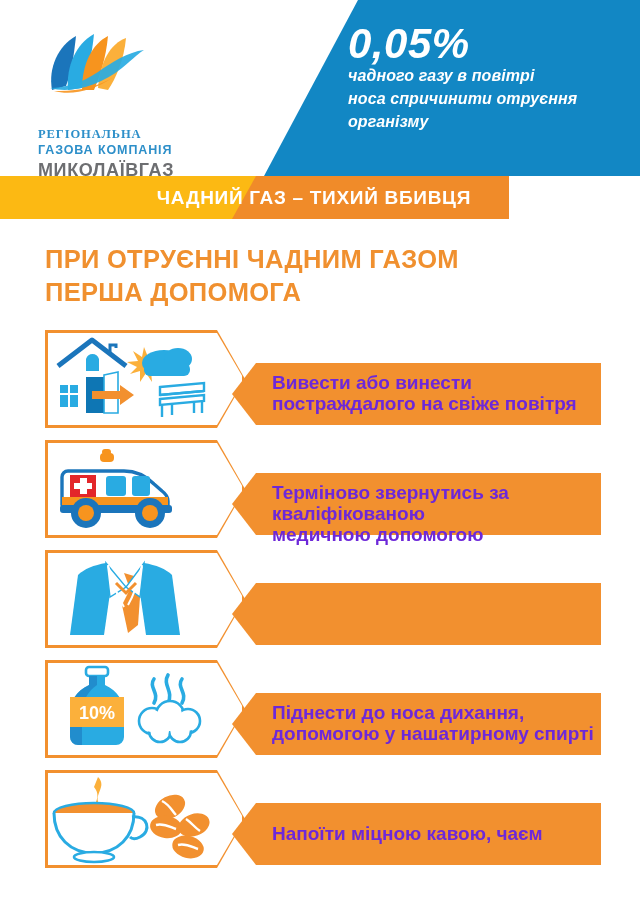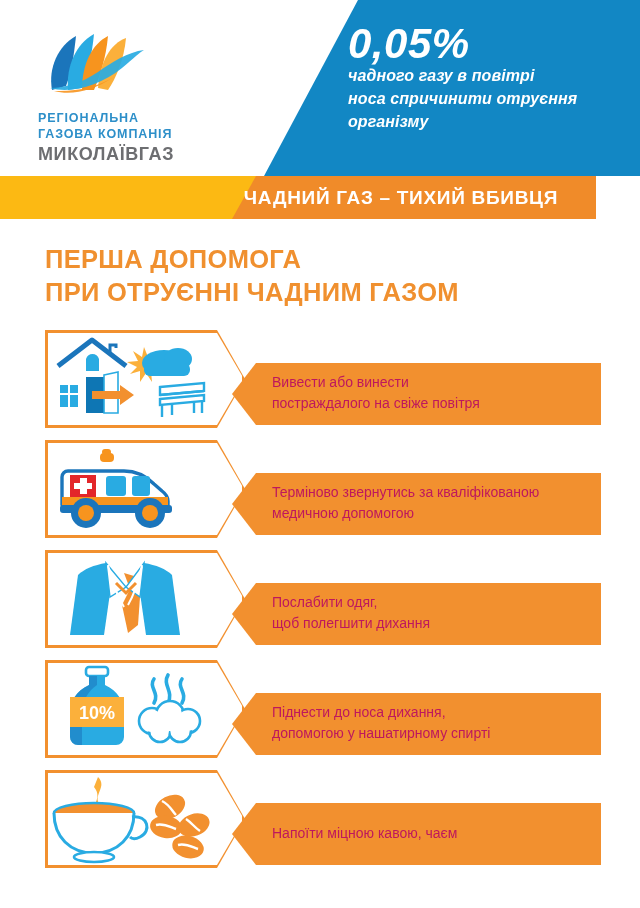--- a/index.html
+++ b/index.html
@@ -22,7 +22,7 @@
   .logo{position:absolute;left:38px;top:28px;width:200px;}
   .logo-mark{width:104px;height:72px;margin-left:4px;}
   .logo-l1,.logo-l2{color:#2d8fc9;font-size:12.5px;font-weight:bold;letter-spacing:.9px;line-height:16px;}
-  .logo-l1{margin-top:6px;}
+  .logo-l1{margin-top:22px;font-family:Liberation Serif, serif;}
   .logo-l3{color:#6d6e71;font-size:18px;font-weight:bold;letter-spacing:.6px;line-height:24px;margin-top:0;}
 
   

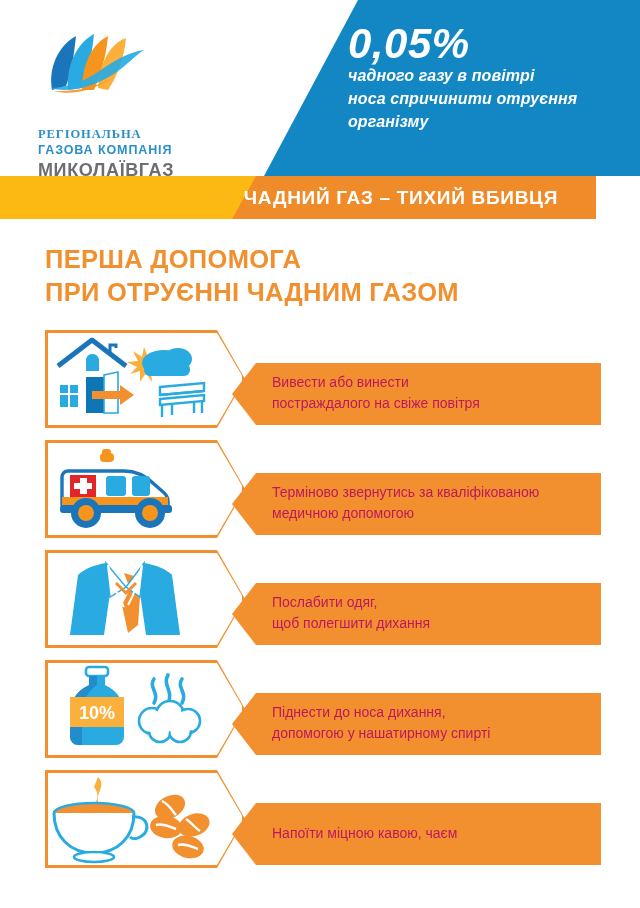--- a/index.html
+++ b/index.html
@@ -26,7 +26,7 @@
   .logo-l3{color:#6d6e71;font-size:18px;font-weight:bold;letter-spacing:.6px;line-height:24px;margin-top:0;}
 
   
-  .banner{position:absolute;left:0;top:176px;width:596px;height:43px;overflow:hidden;}
+  .banner{position:absolute;left:0;top:176px;width:509px;height:43px;overflow:hidden;}
   .banner-left{position:absolute;inset:0;background:#fcb913;}
   .banner-right{position:absolute;inset:0;background:#f08b29;
     clip-path:polygon(256px 0px, 640px 0px, 640px 43px, 232px 43px);}

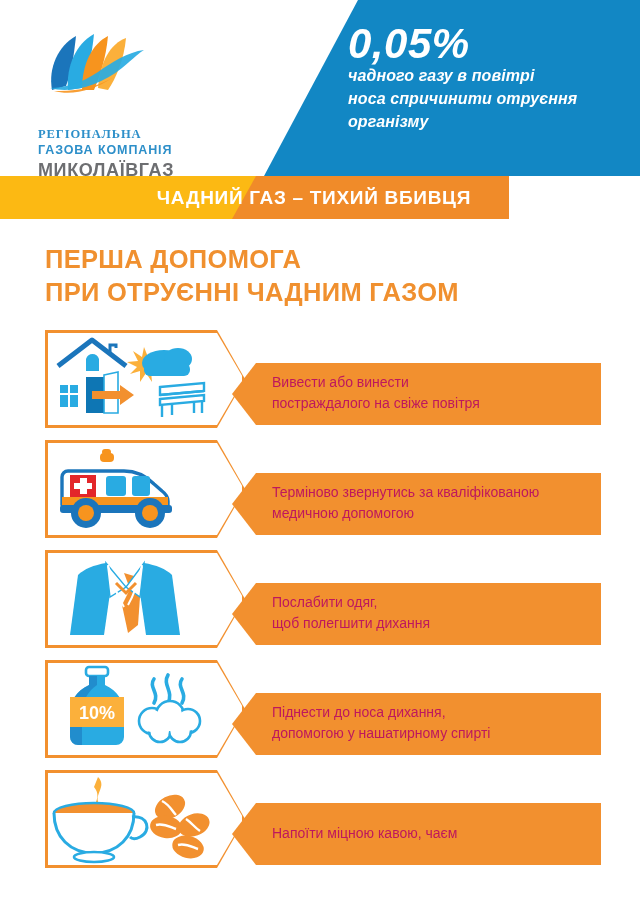--- a/index.html
+++ b/index.html
@@ -92,8 +92,8 @@
   </div>
 
   <div class="title">
+    <div>ПРИ ОТРУЄННІ ЧАДНИМ ГАЗОМ</div>
     <div>ПЕРША ДОПОМОГА</div>
-    <div>ПРИ ОТРУЄННІ ЧАДНИМ ГАЗОМ</div>
   </div>
 
   <div class="rows">

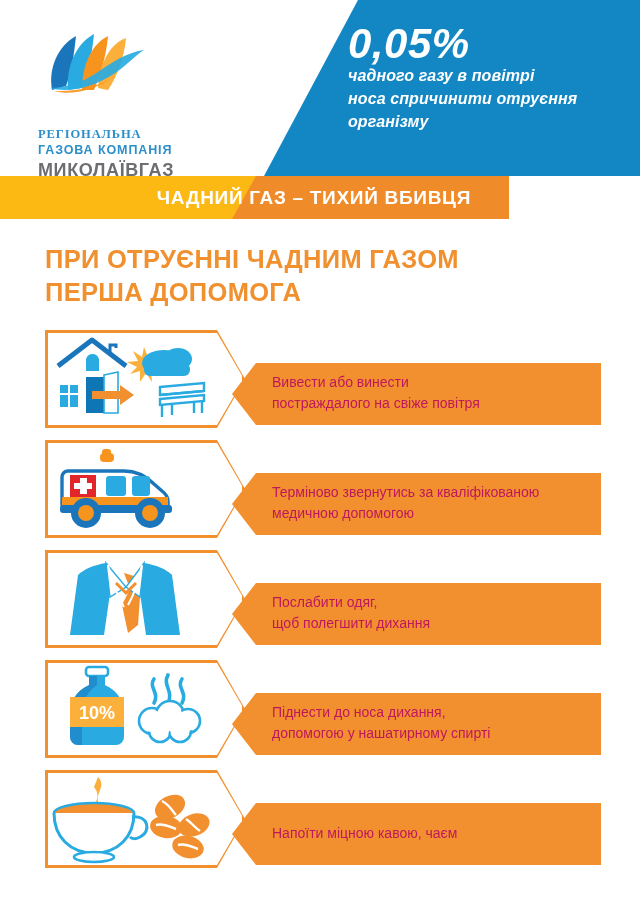--- a/index.html
+++ b/index.html
@@ -50,8 +50,8 @@
   .txt-bar{position:absolute;top:33px;left:232px;width:369px;height:62px;
     background:#f2902f;
     clip-path:polygon(24px 0, 369px 0, 369px 62px, 24px 62px, 0 31px);}
-  .txt{position:absolute;left:272px;width:330px;color:#be185d;
-    font-size:14px;font-weight:400;line-height:21px;}
+  .txt{position:absolute;left:272px;width:330px;color:#6d28d9;
+    font-size:19px;font-weight:700;line-height:21px;}
   .txt.two{top:42px;}
   .txt.one{top:53px;}
 </style>

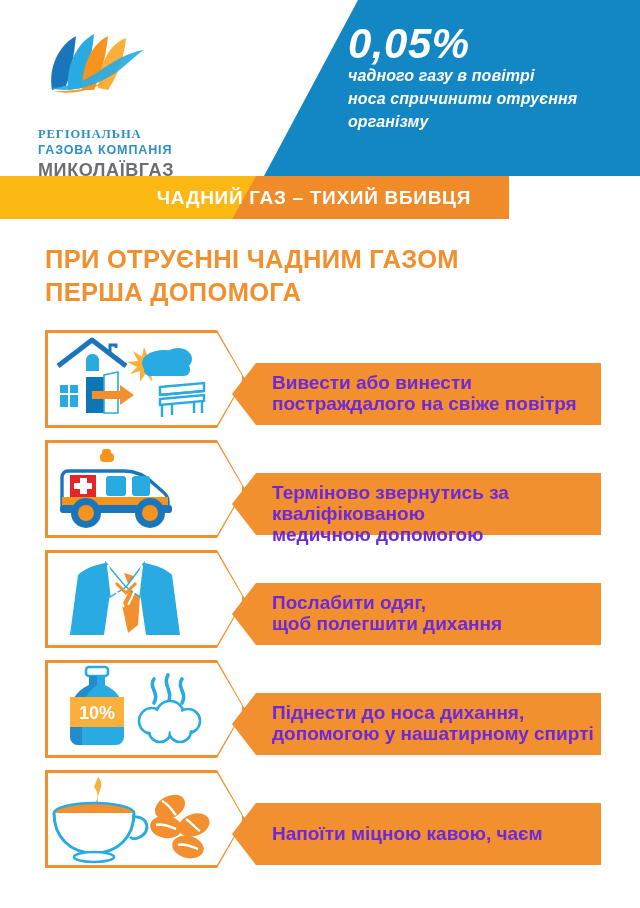--- a/index.html
+++ b/index.html
@@ -171,10 +171,6 @@
         <path d="M68 30 L78 40 L88 30" stroke="#f2902f" stroke-width="3" fill="none"></path>
       </svg>
       <div class="txt-bar"></div>
-      <div class="txt two">
-        <div>Послабити одяг,</div>
-        <div>щоб полегшити дихання</div>
-      </div>
     </div>
 
     <div class="row">

